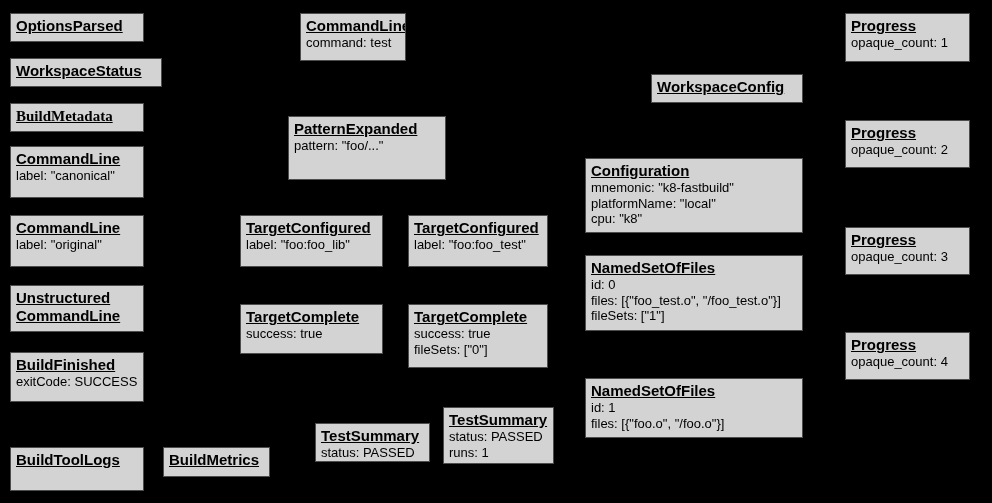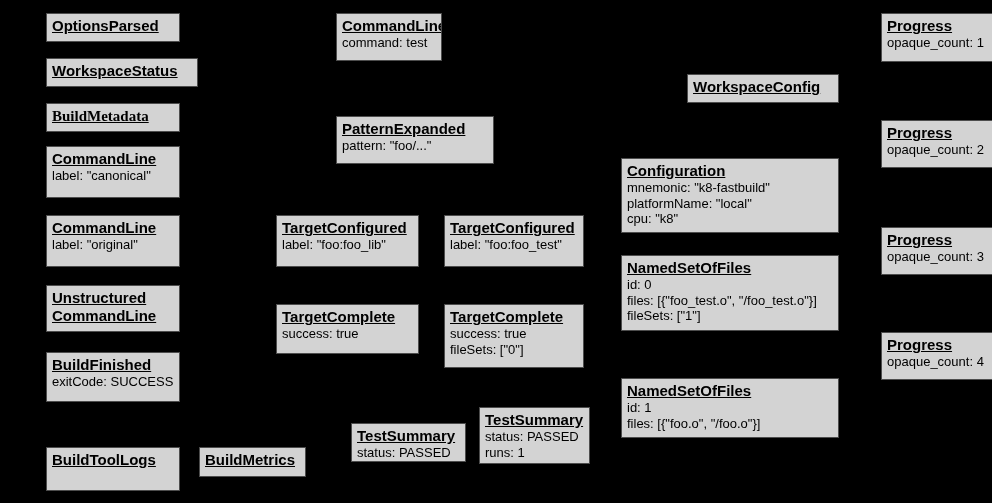--- a/index.html
+++ b/index.html
@@ -20,7 +20,6 @@
     color: var(--node-text, #000);
     padding: 3px 5px 2px 5px;
     overflow: hidden;
-    margin-left: 36px;
   }
   .node-title .title-line {
     font-size: 15px;

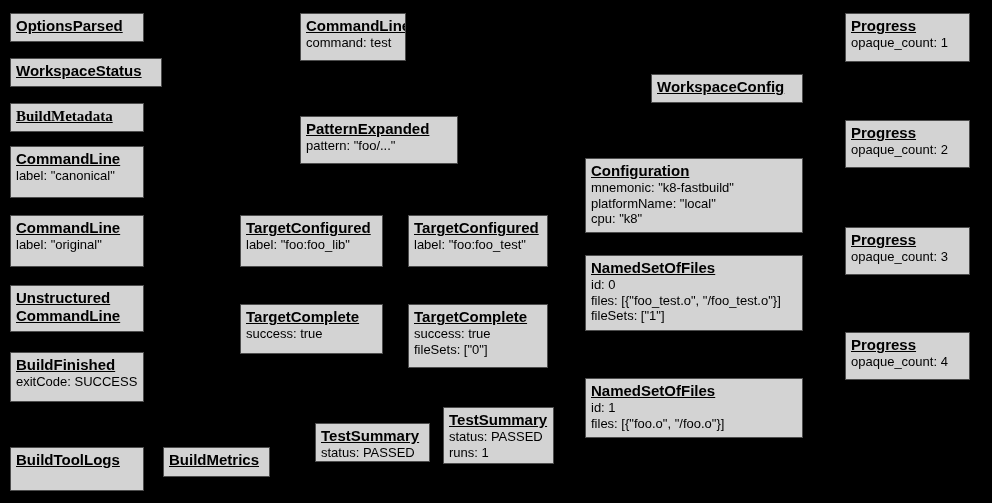--- a/index.html
+++ b/index.html
@@ -107,7 +107,7 @@
         <div class="node-detail">command: test</div>
       </div>
   </div>
-    <div class="node" style="left: 300px; top: 116px; width: 158px; height: 48px;">
+    <div class="node" style="left: 288px; top: 116px; width: 158px; height: 64px;">
     <div class="node-title">
         <div class="title-line">PatternExpanded</div>
       </div>

